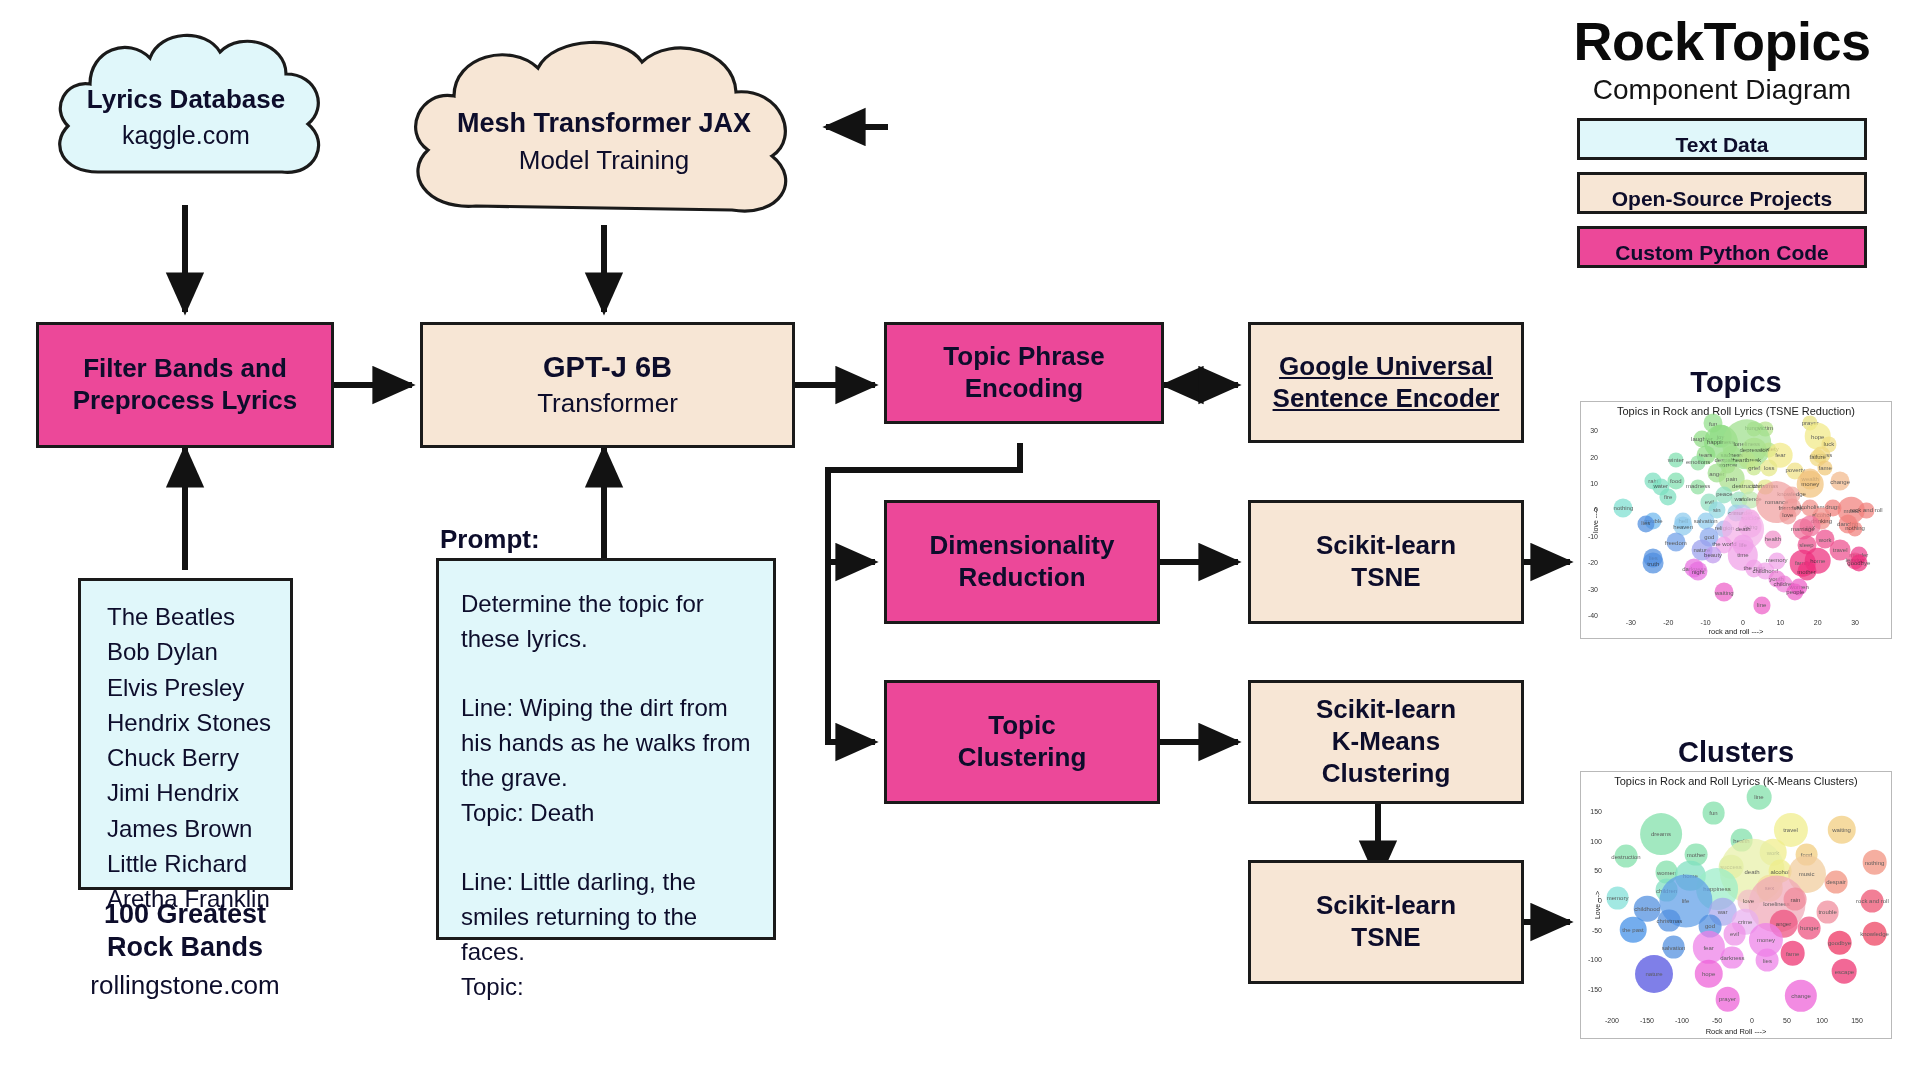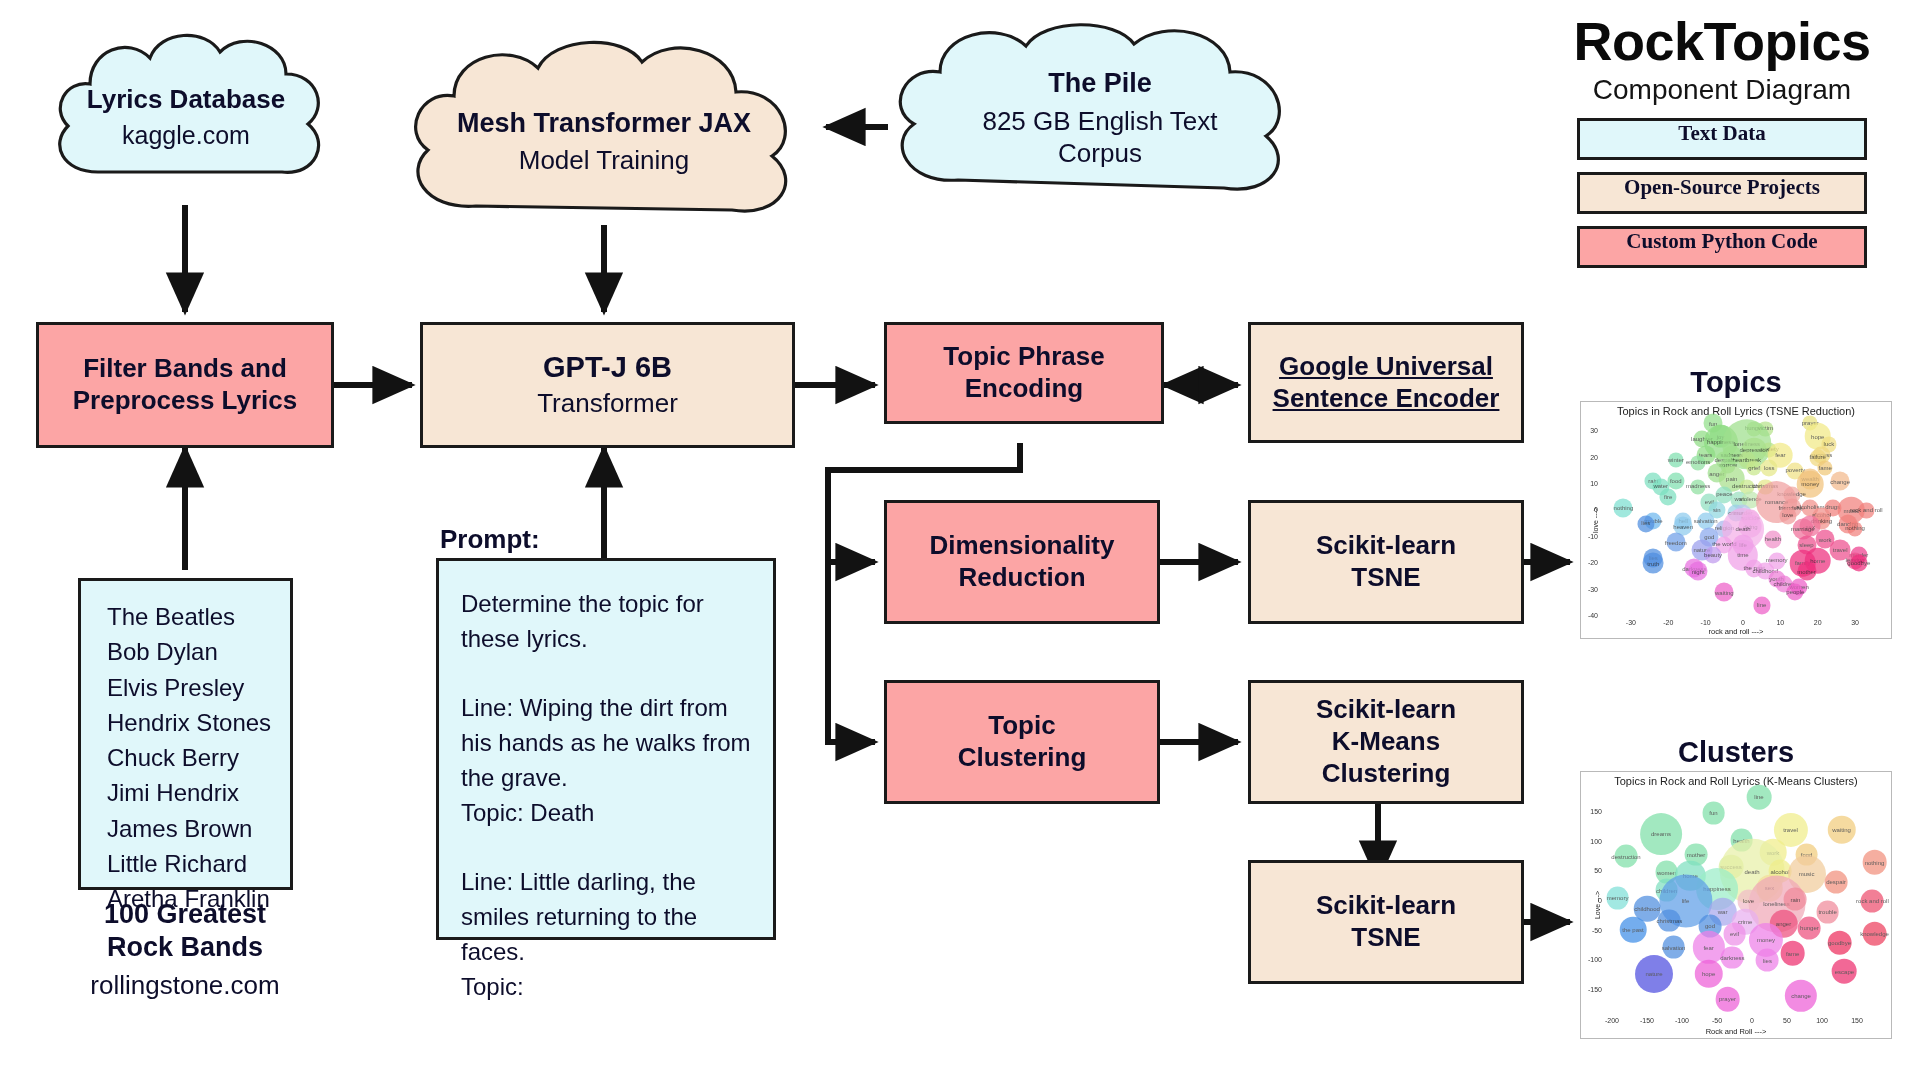--- a/index.html
+++ b/index.html
@@ -133,18 +133,6 @@
     </div>
   </div>
 
-  <div class="cloud" style="left:880px;top:18px;width:440px;height:200px;">
-    <svg viewBox="0 0 440 200" style="position:absolute;left:0;top:0;width:440px;height:200px;">
-      <path d="M78,162 C26,166 8,124 34,106 C6,90 24,48 60,54 C60,16 118,2 146,28
-               C164,0 236,0 254,26 C286,0 348,14 350,54 C396,50 414,100 386,118
-               C414,142 392,178 344,170 Z" fill="#e0f7fa" stroke="#1a1a1a" stroke-width="3.2"></path>
-    </svg>
-    <div class="label" style="padding-bottom:6px;">
-      <div class="t-bold" style="font-size:27px;">The Pile</div>
-      <div class="t-reg" style="font-size:26px;margin-top:4px;white-space:pre-line;">825 GB English Text
-Corpus</div>
-    </div>
-  </div>
 
   <div class="node lav" style="left:36px;top:322px;width:298px;height:126px;">
     <div class="t-bold" style="font-size:26px;white-space:pre-line;">Filter Bands and

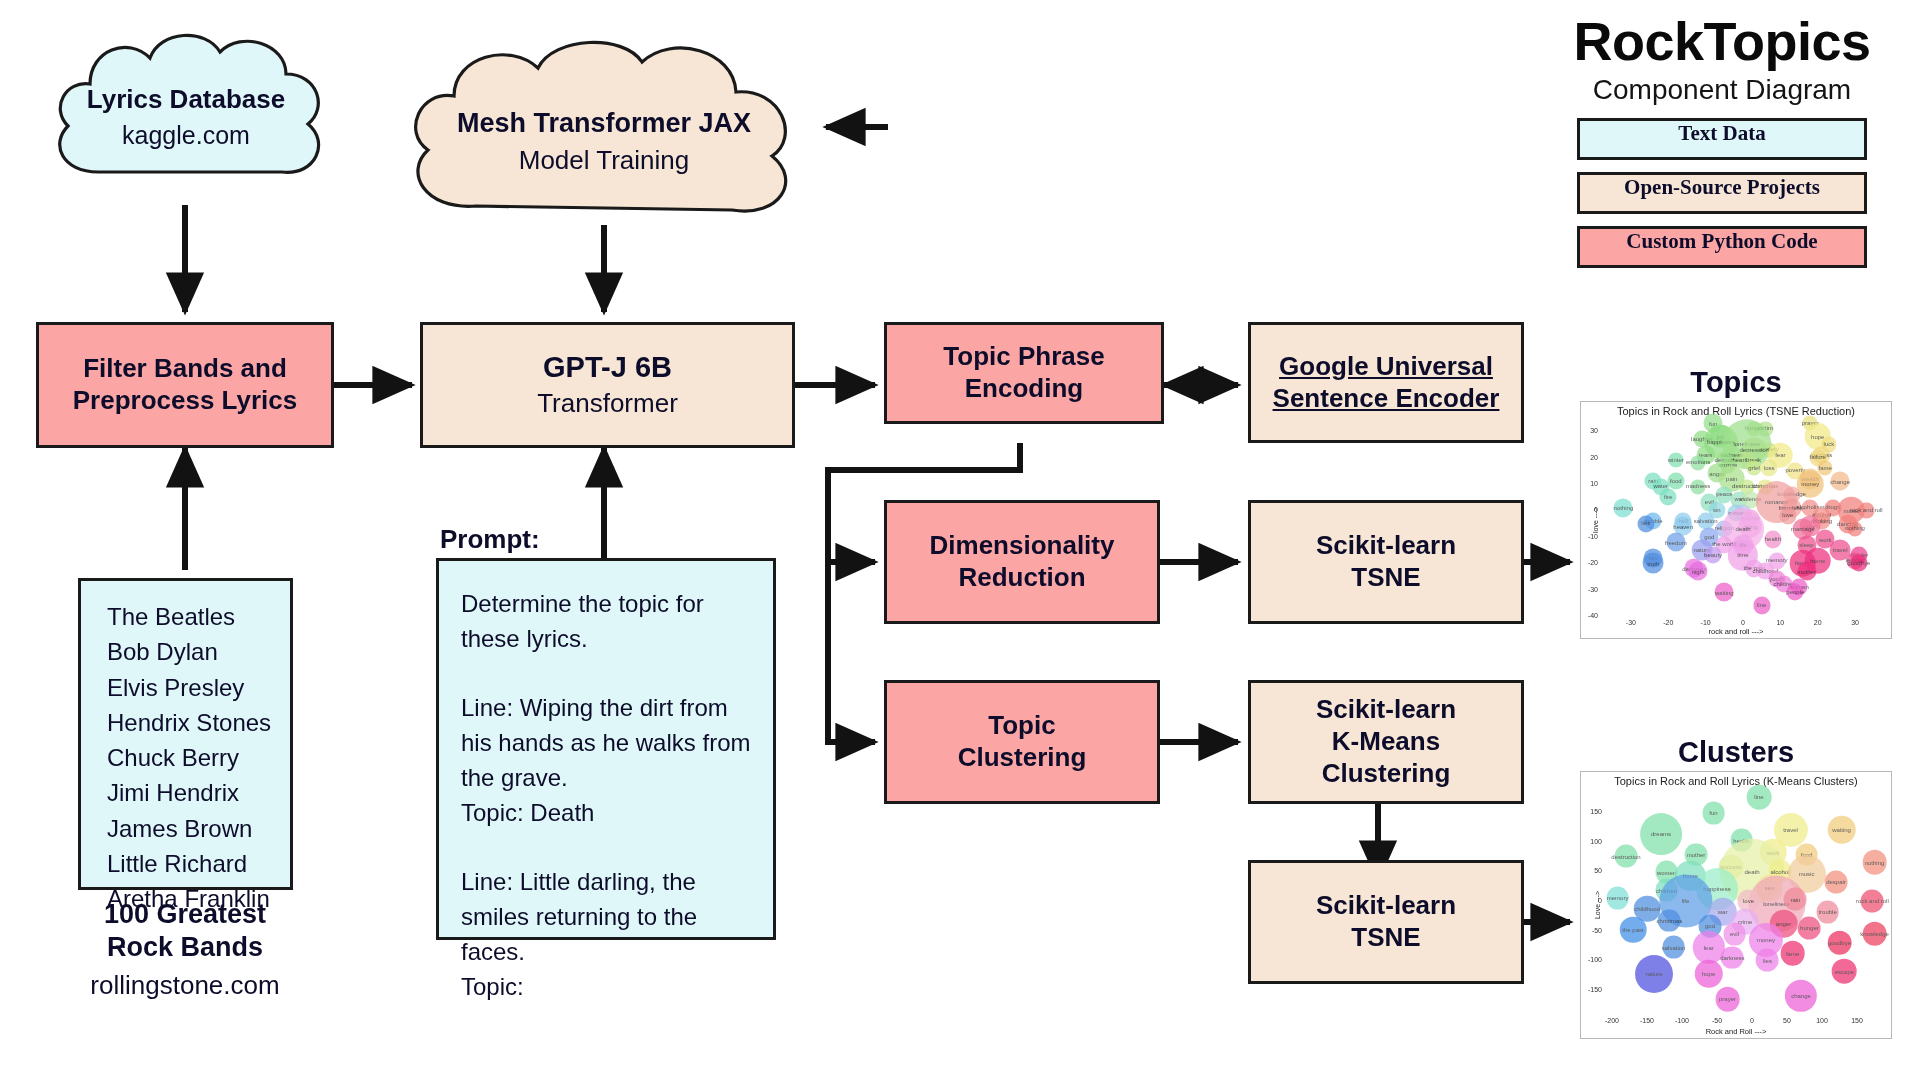--- a/index.html
+++ b/index.html
@@ -41,8 +41,8 @@
   #brandTitle{font-size:54px;font-weight:bold;letter-spacing:-.5px;line-height:1;color:#0a0a0a;}
   #brandSub{font-size:28px;font-weight:normal;margin-top:6px;color:#141414;}
   .legbox{box-sizing:border-box;border:3px solid #1a1a1a;height:42px;width:290px;
-      margin:12px auto 0 auto;display:flex;align-items:flex-start;justify-content:center;
-      font-size:21px;font-weight:bold;font-family:Liberation Serif, serif;}
+      margin:12px auto 0 auto;display:flex;align-items:flex-end;justify-content:center;
+      font-size:21px;font-weight:bold;}
 
   
   .plotwrap{position:absolute;}

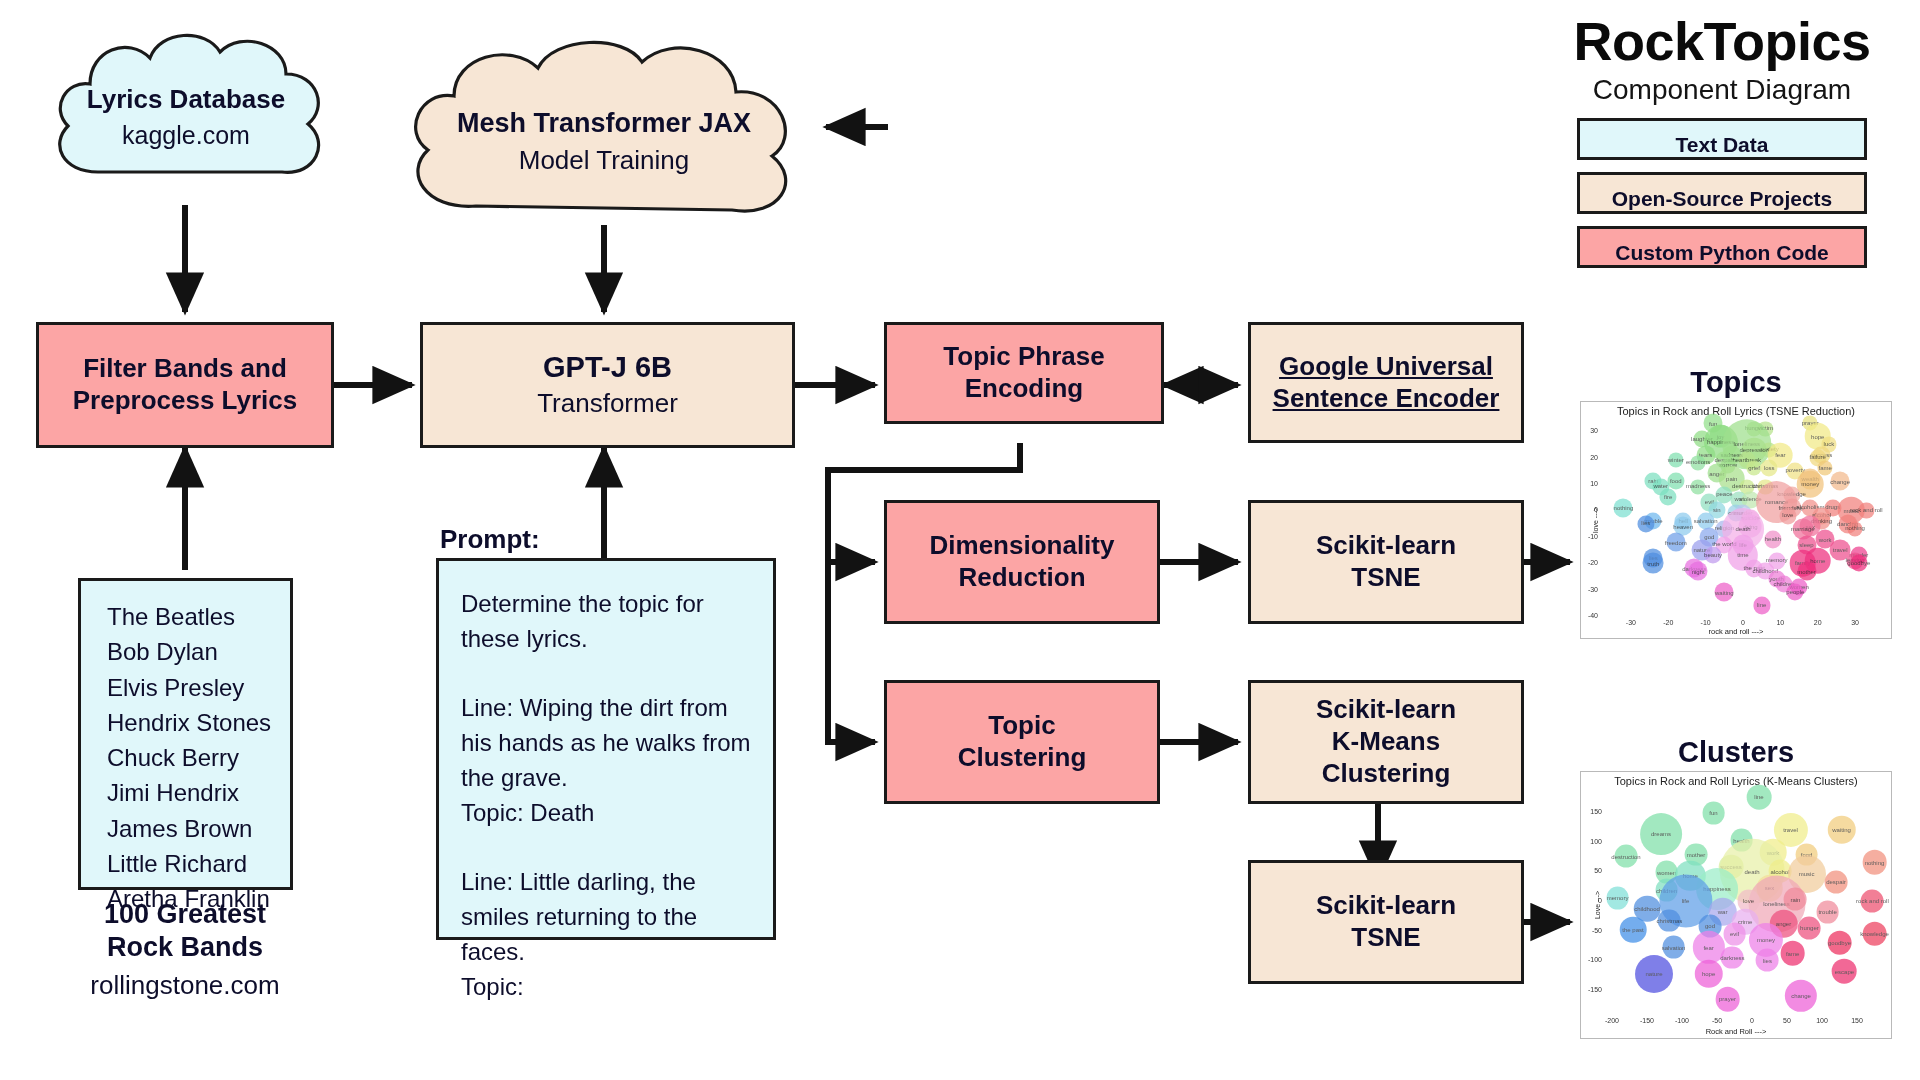--- a/index.html
+++ b/index.html
@@ -13,7 +13,7 @@
         text-align:center;line-height:1.22;}
   .cyan{background:#e0f7fa;}
   .peach{background:#f7e6d5;}
-  .lav{background:#fca5a5;}
+  .lav{background:#ec4899;}
 
   .t-bold{font-weight:bold;}
   .t-reg{font-weight:normal;}

